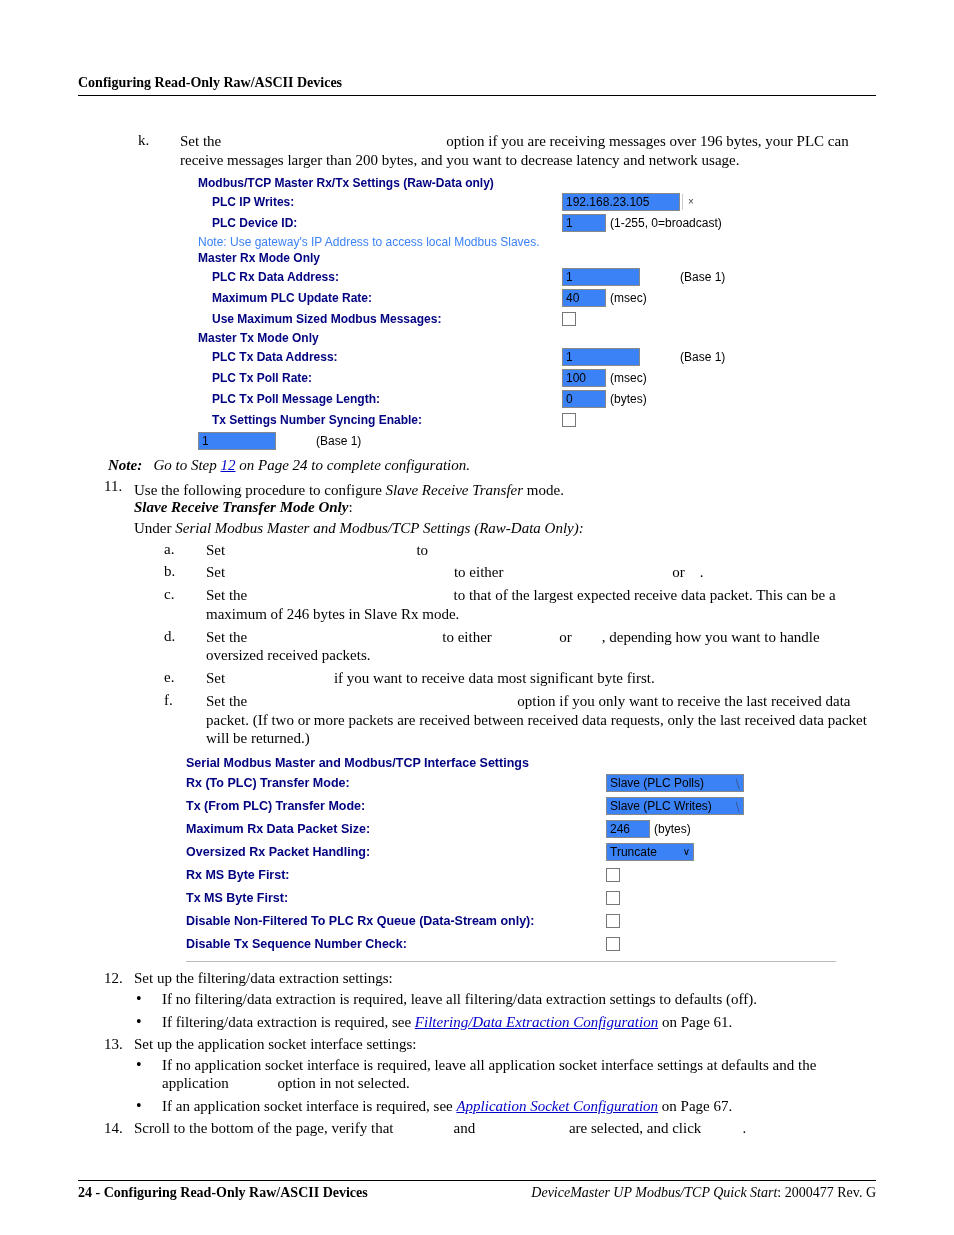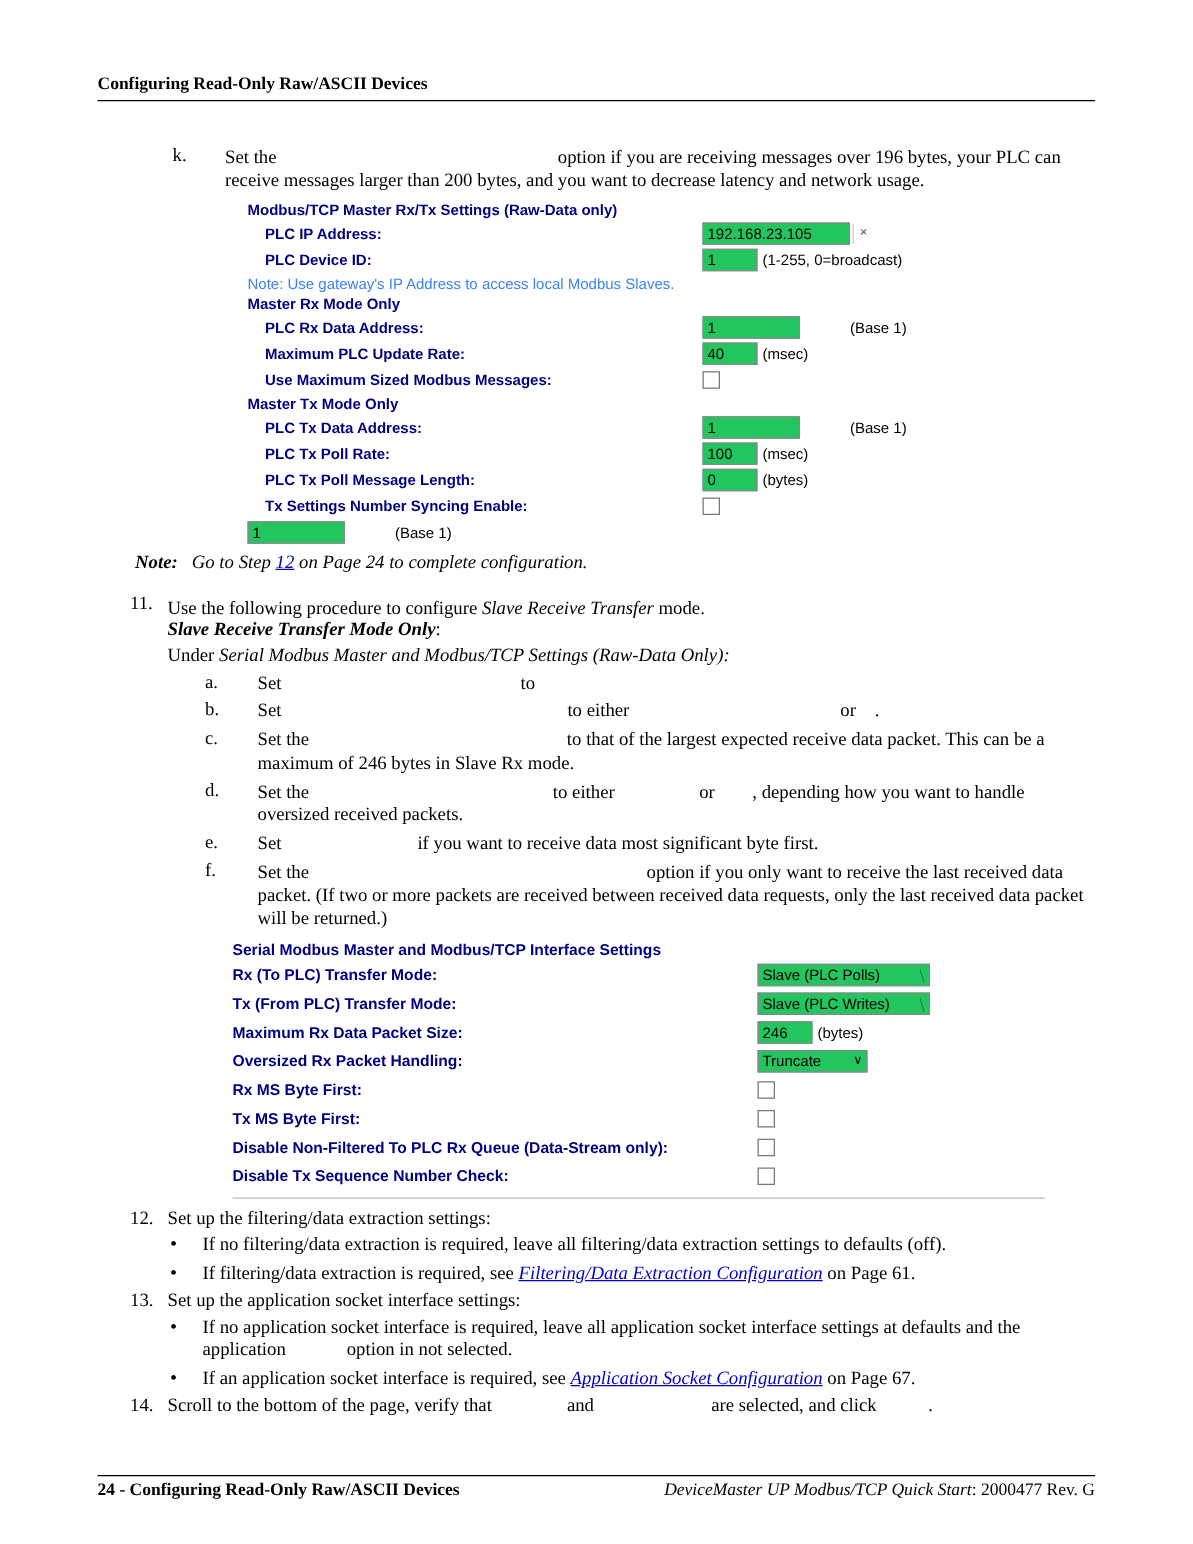--- a/index.html
+++ b/index.html
@@ -14,7 +14,7 @@
     background: #fff;
   }
   .page {
-    padding: 60px 78px 40px 78px;
+    padding: 75px 78px 40px 78px;
     box-sizing: border-box;
     position: relative;
     height: 100%;

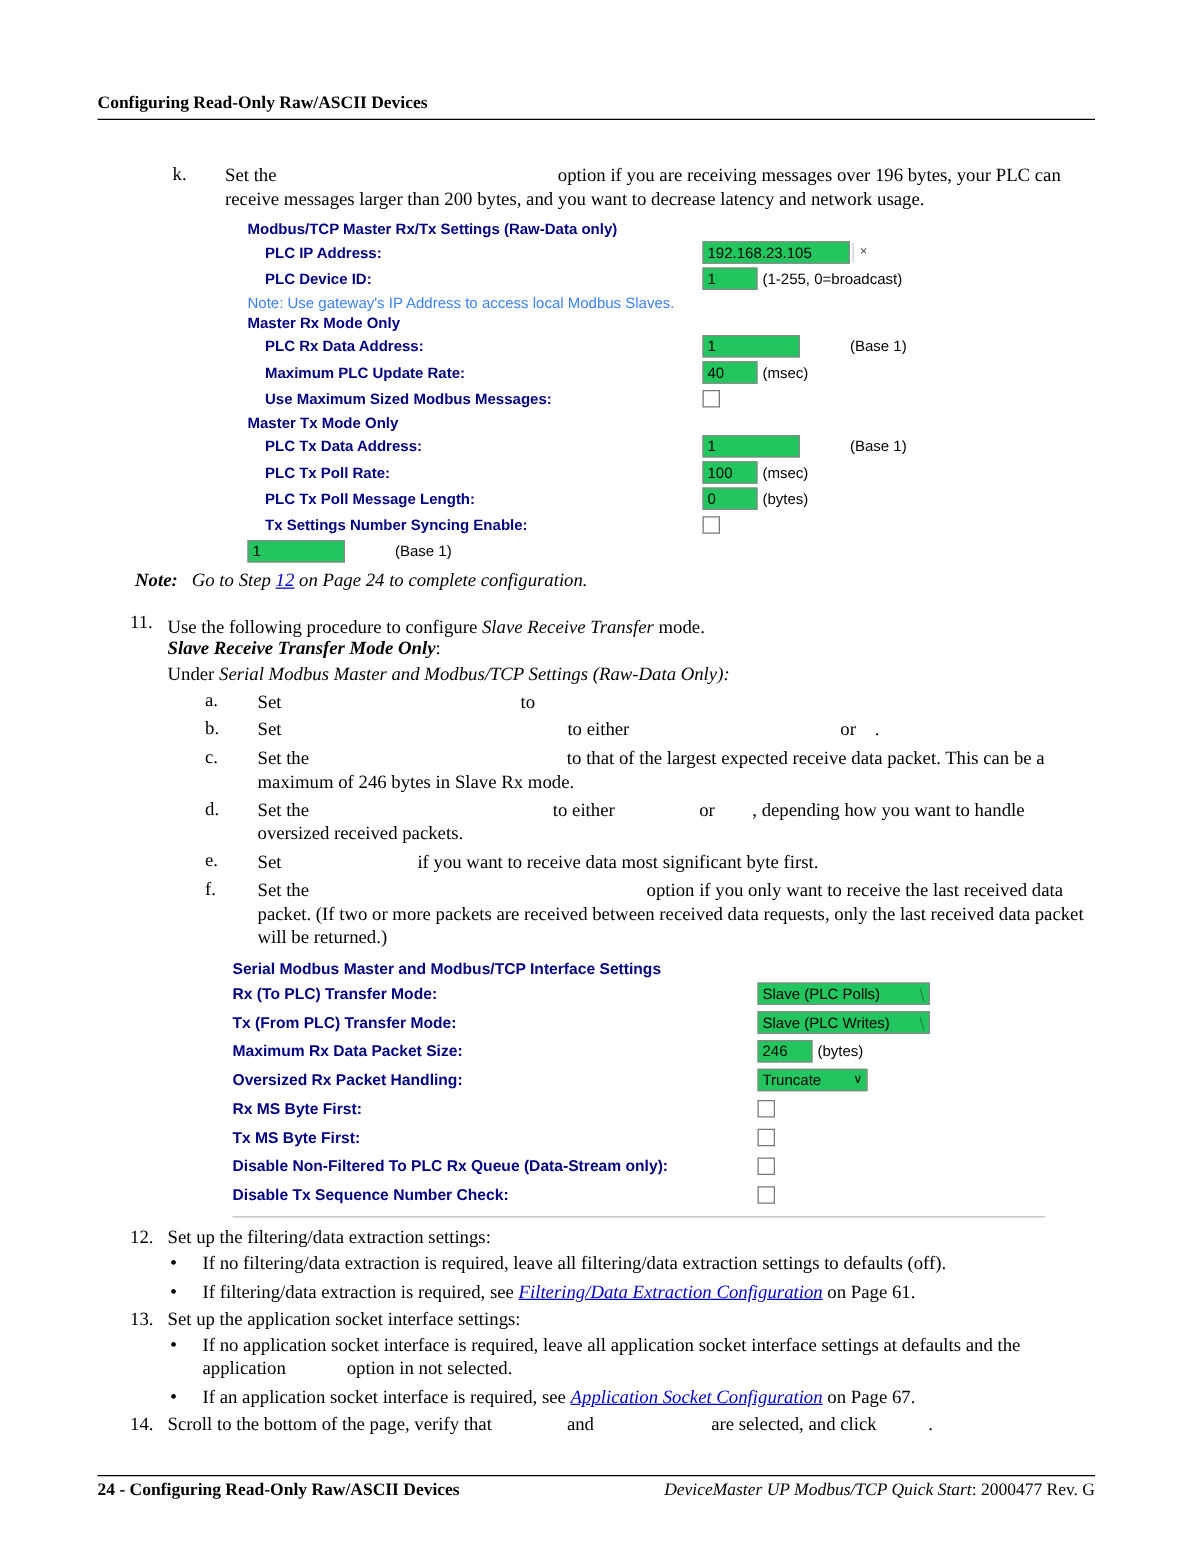--- a/index.html
+++ b/index.html
@@ -160,7 +160,7 @@
   <div class="panel">
     <div class="phead">Modbus/TCP Master Rx/Tx Settings (Raw-Data only)</div>
     <div class="row">
-      <div class="lbl sub">PLC IP Address:</div>
+      <div class="lbl sub">PLC IP Writes:</div>
       <div class="val">
         <span class="fld w110">192.168.23.105</span>
           <span class="closex">×</span>

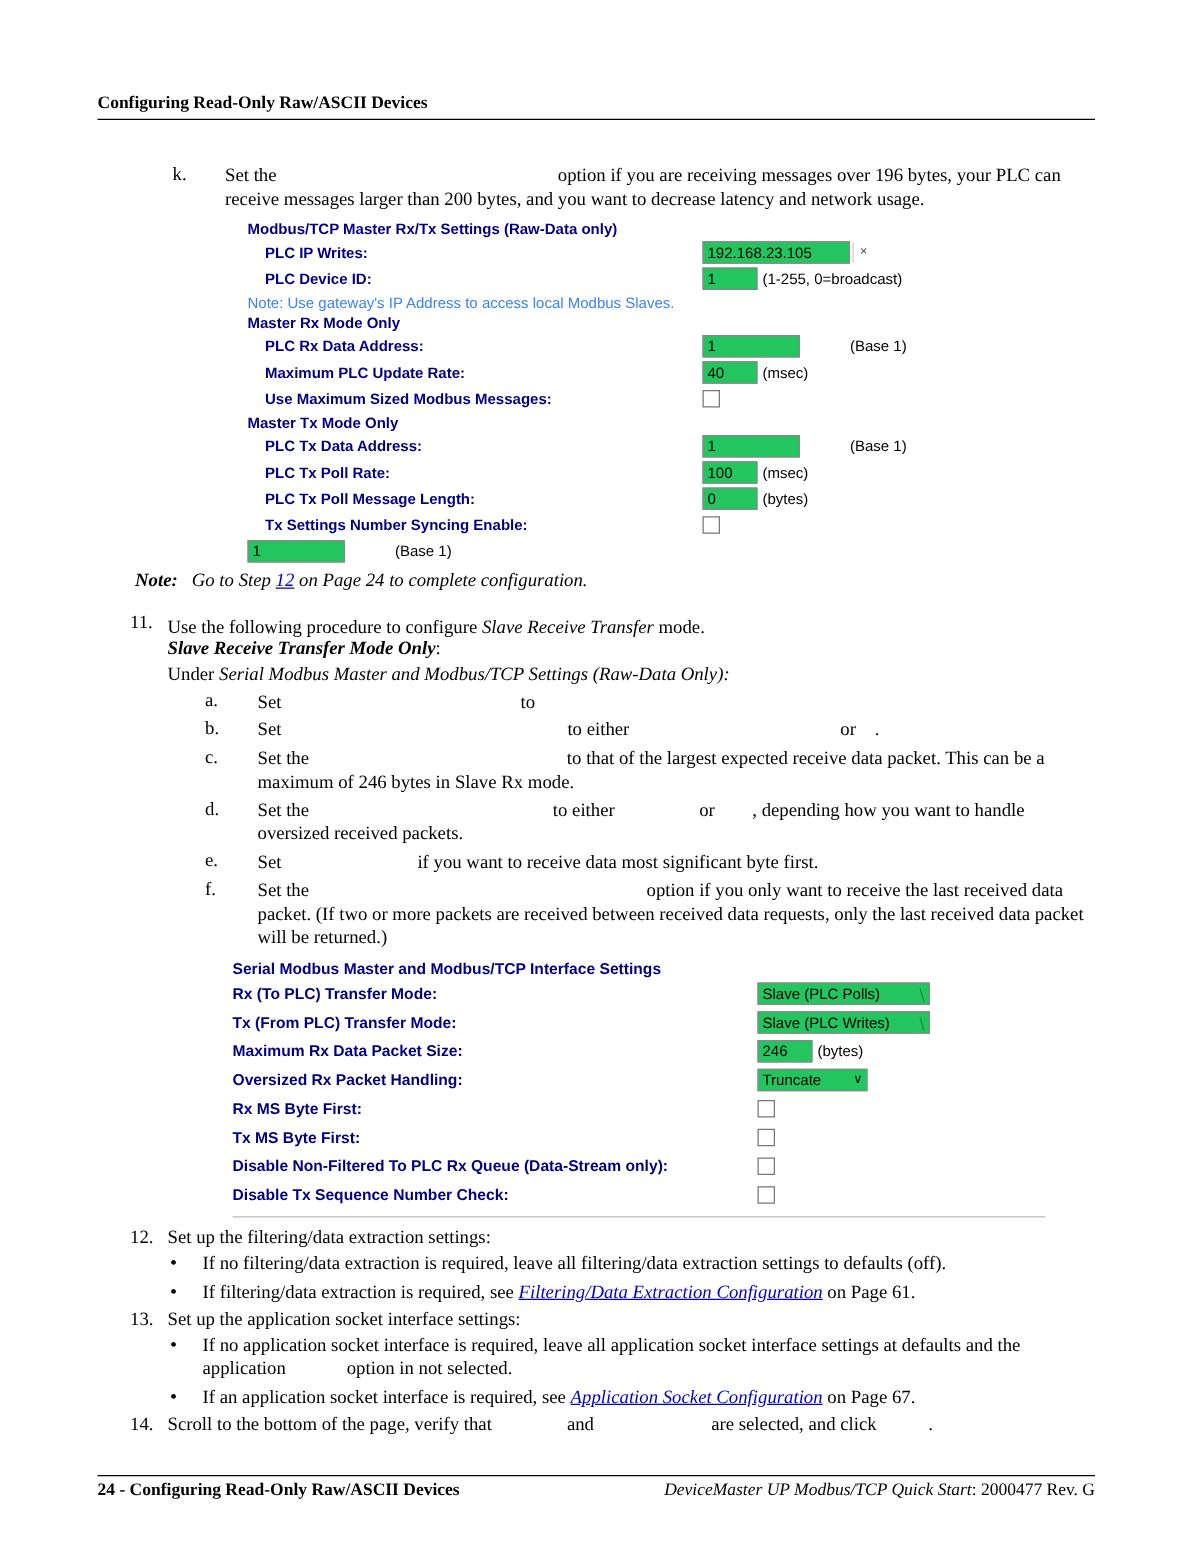--- a/index.html
+++ b/index.html
@@ -87,7 +87,7 @@
   .panel .val { flex: 1; display: flex; align-items: center; gap: 4px; color:#000; }
   .fld {
     border: 1px solid #888;
-    background: #22c55e;
+    background: #3b82f6;
     font-family: Arial, sans-serif;
     font-size: 12px;
     padding: 1px 3px;

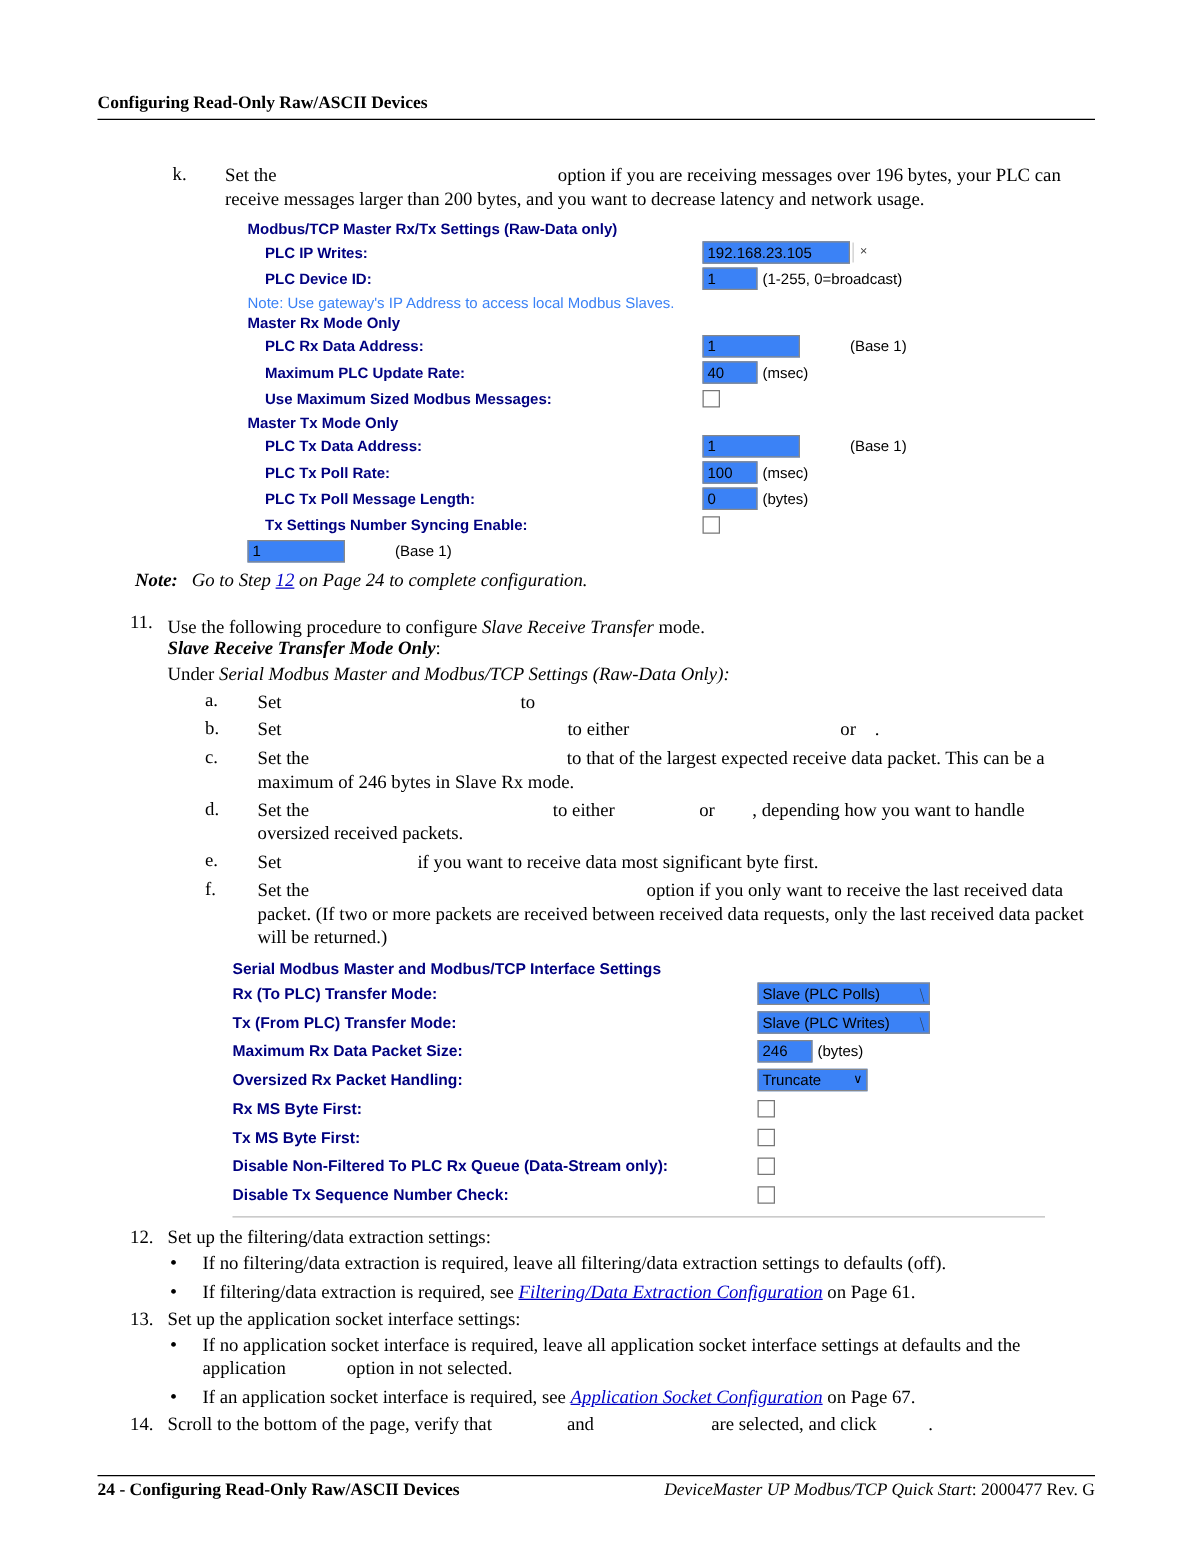--- a/index.html
+++ b/index.html
@@ -52,7 +52,7 @@
   .note {
     margin-left: 30px;
     margin-top: 6px;
-    margin-bottom: 16px;
+    margin-bottom: 4px;
   }
   .link { color: #0000c8; text-decoration: underline; font-style: italic; }
   em.ital { font-style: italic; }

